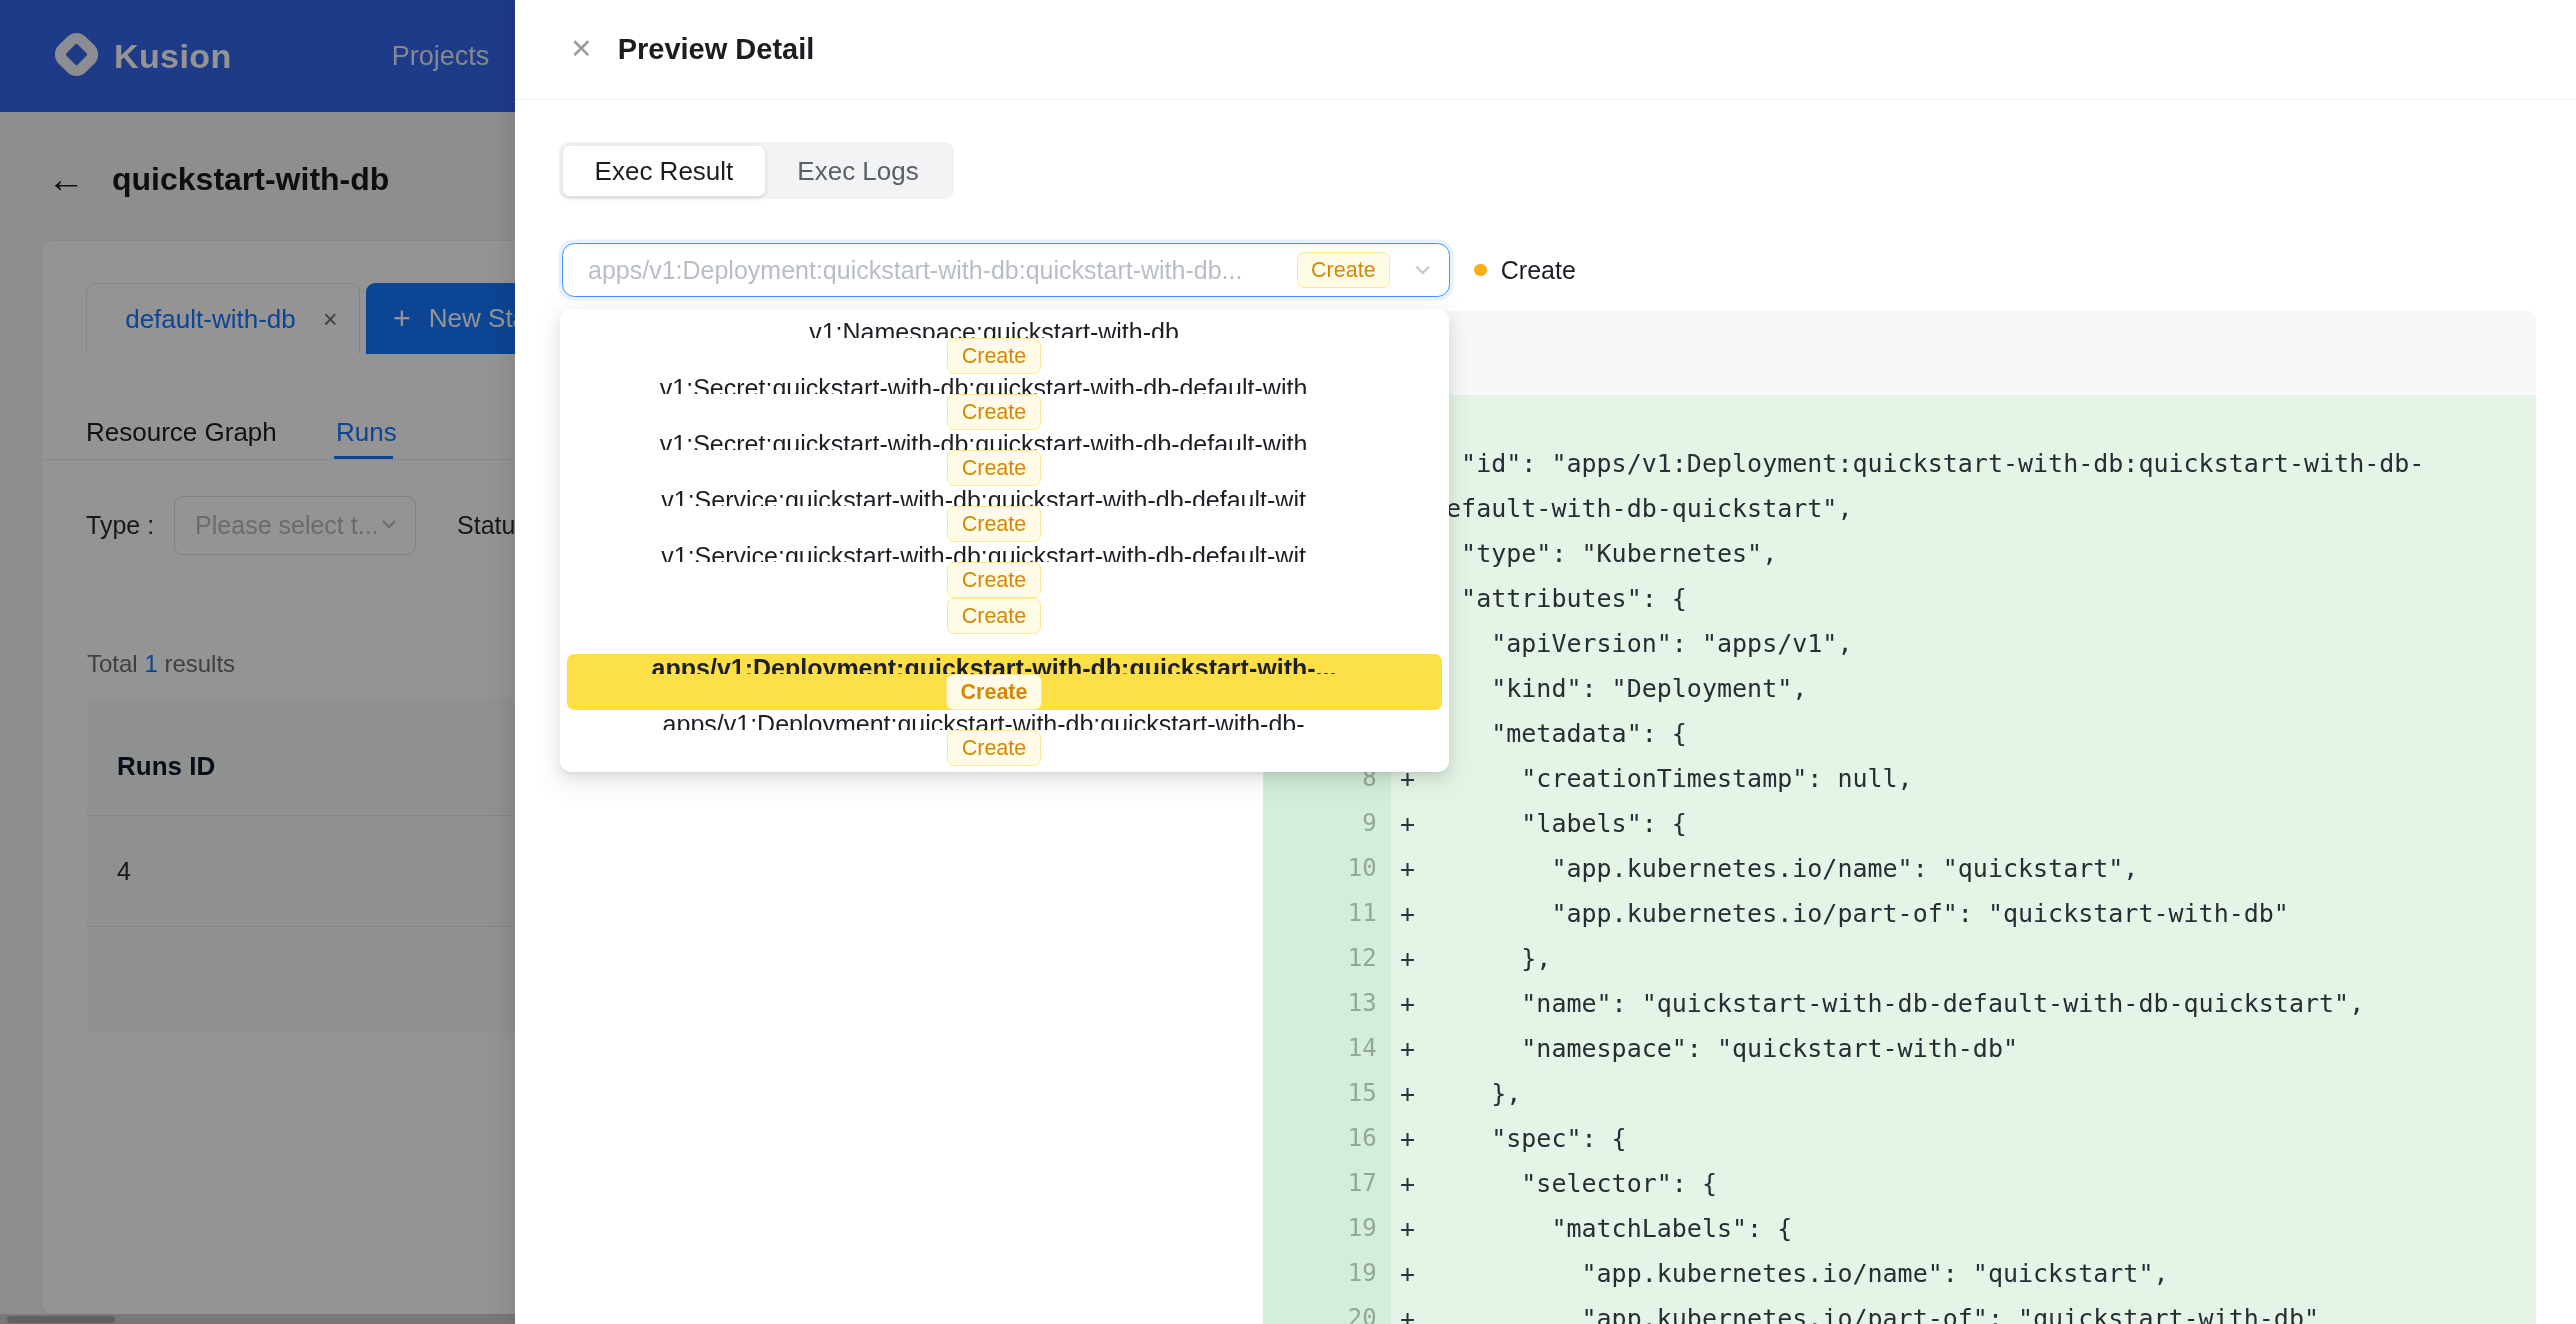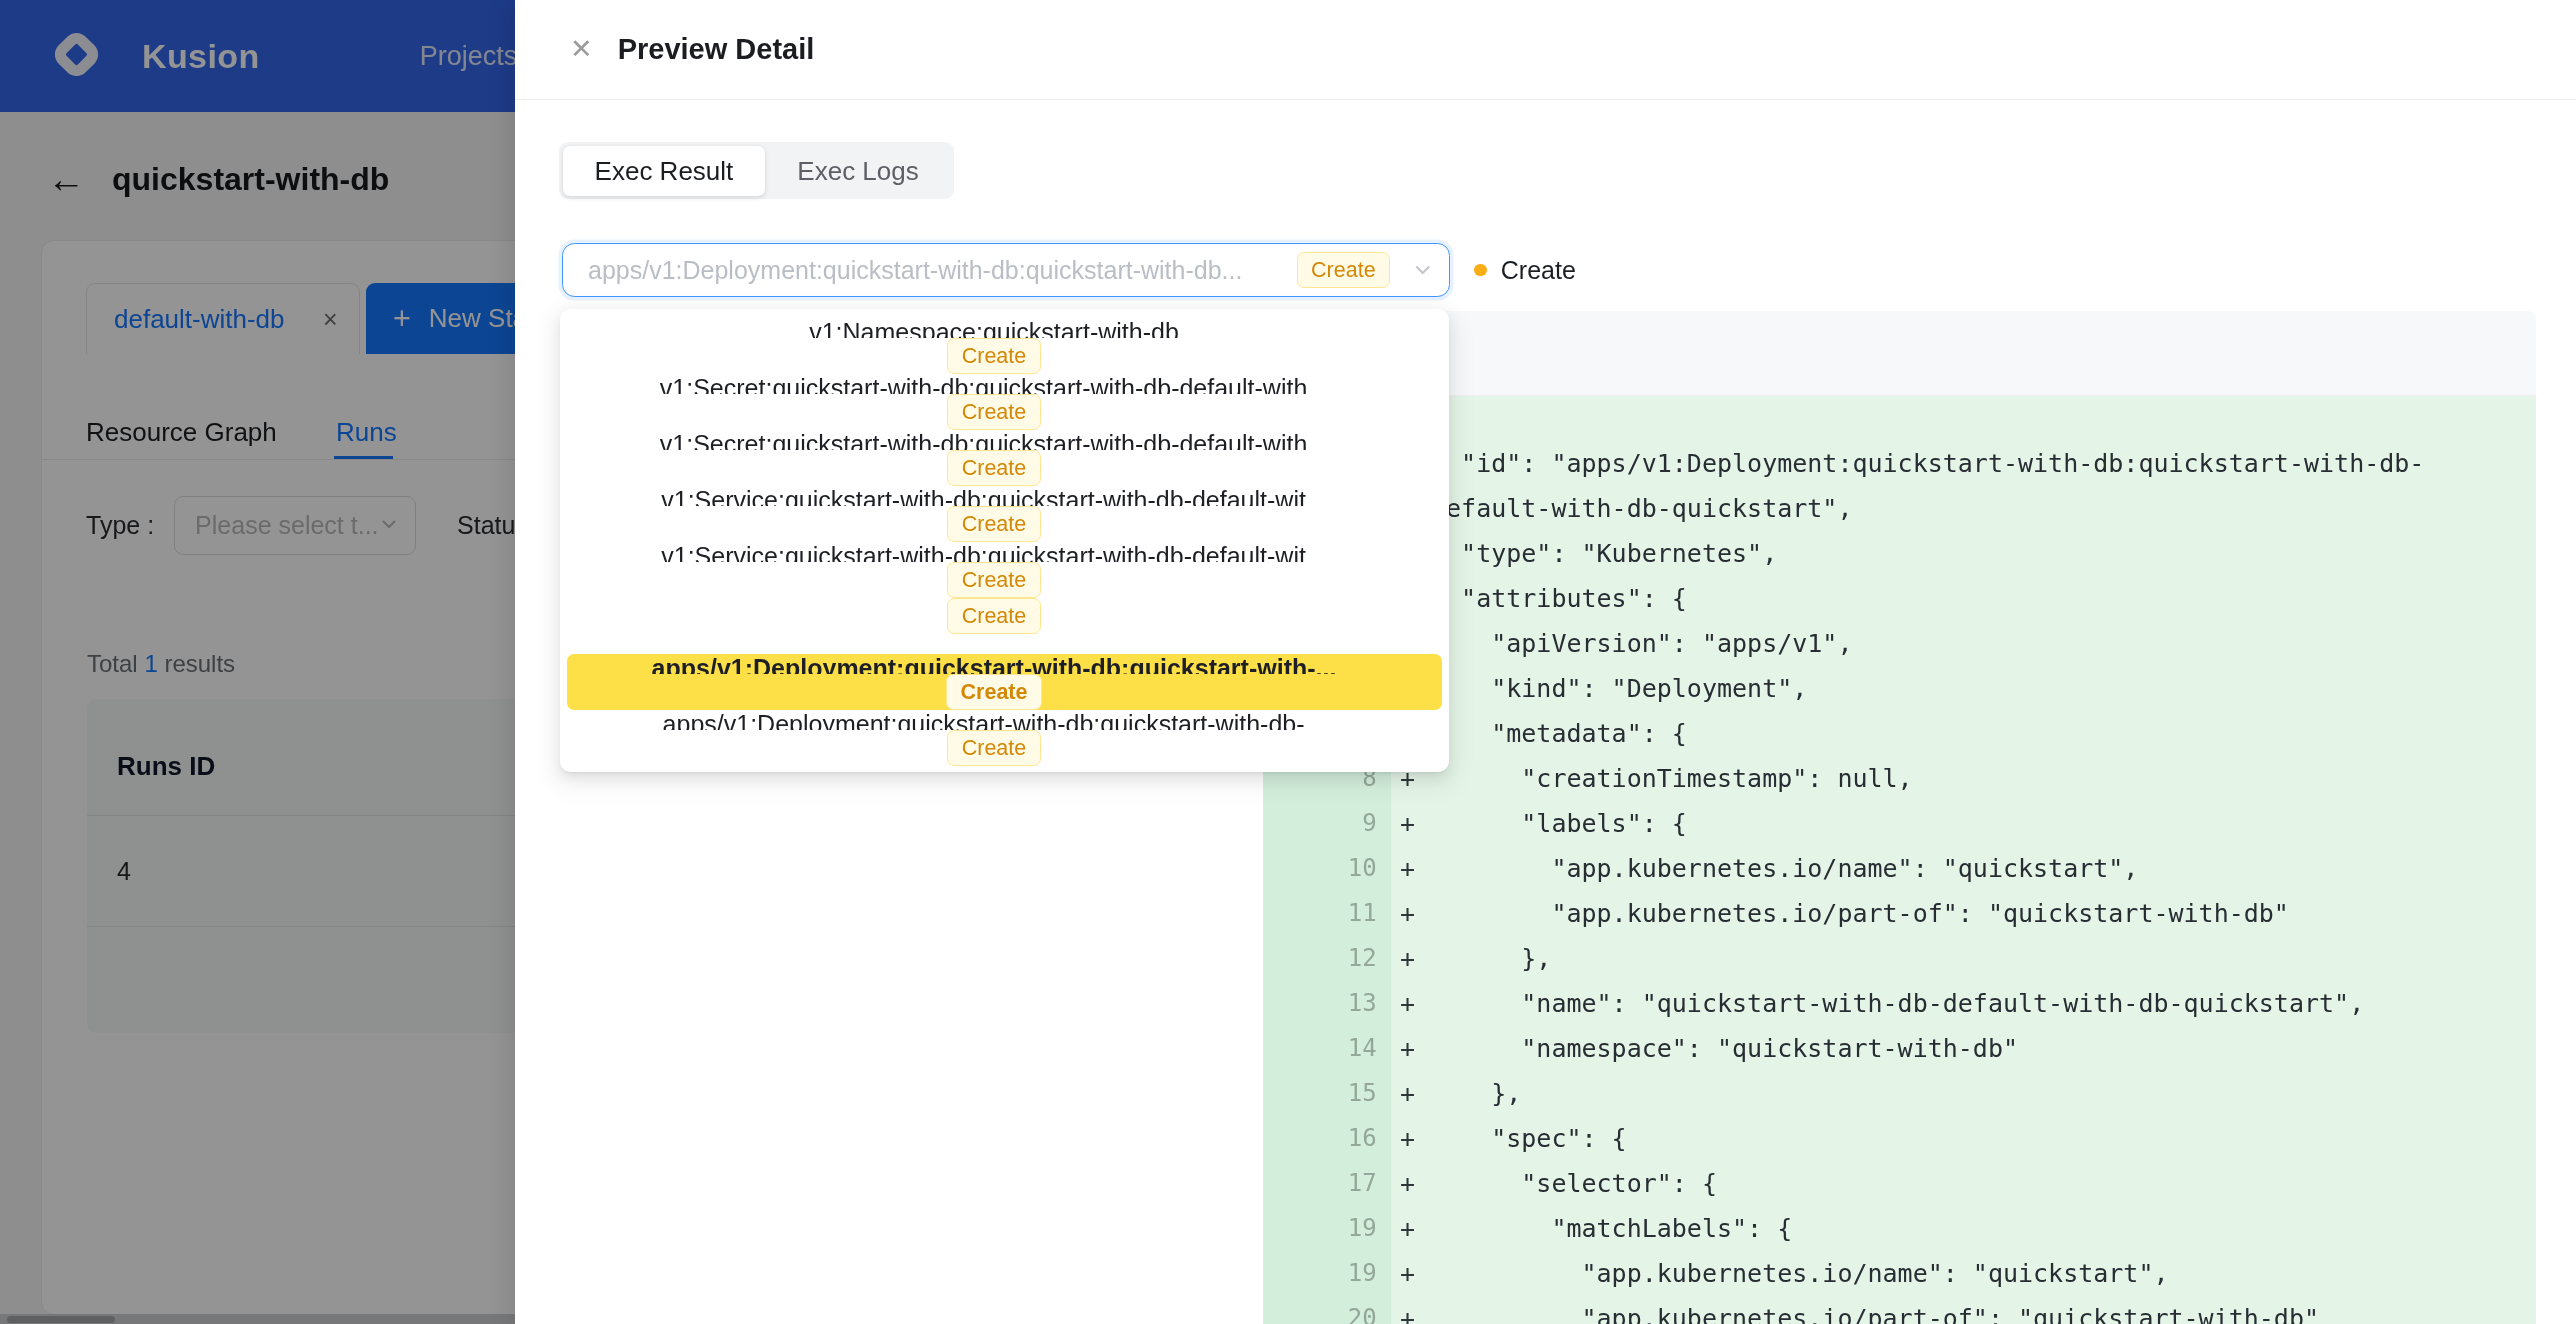--- a/index.html
+++ b/index.html
@@ -13,7 +13,7 @@
   .page { position:absolute; inset:0; z-index:0; }
   .topbar { position:absolute; left:0; top:0; width:100%; height:112px; background:#3567ea;
             display:flex; align-items:center; }
-  .brand { display:flex; align-items:center; gap:36px; margin-left:47px;justify-content:space-between; }
+  .brand { display:flex; align-items:center; gap:8px; margin-left:47px;justify-content:space-between; }
   .brand-name { color:#ffffff; font-size:34px; font-weight:bold; letter-spacing:0.4px; }
   .top-nav { display:flex; gap:56px; margin-left:160px; }
   .top-nav-item { color:rgba(255,255,255,0.85); font-size:27px; white-space:nowrap; }

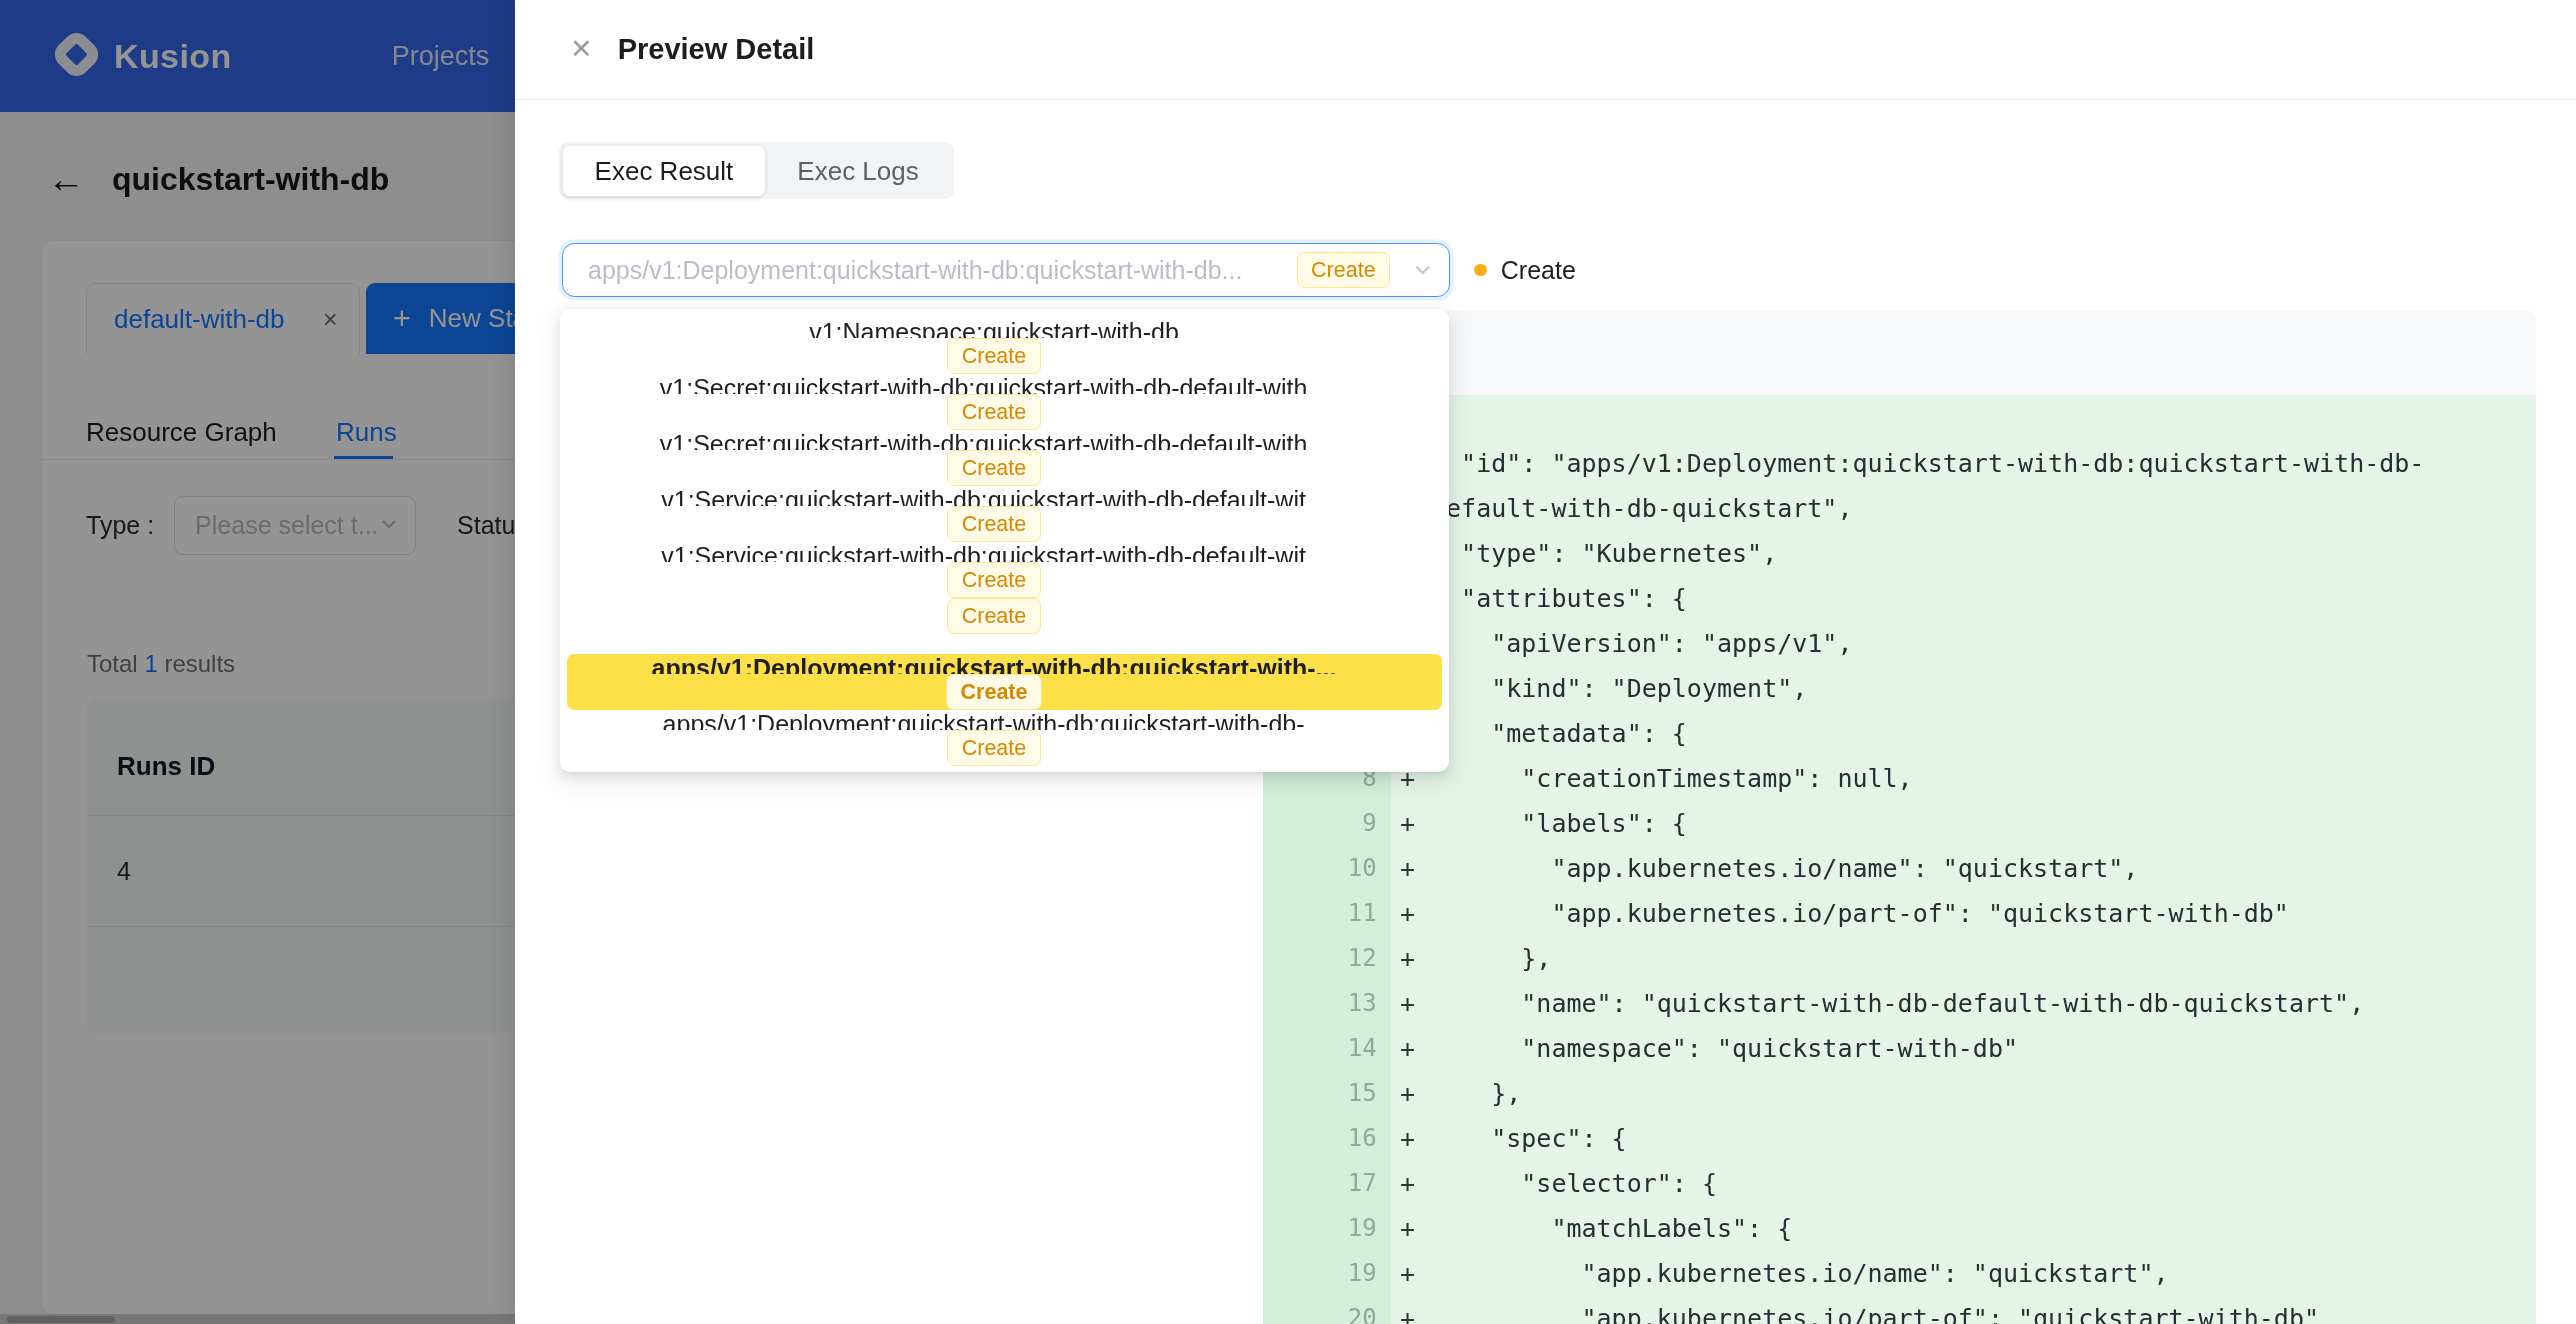--- a/index.html
+++ b/index.html
@@ -28,7 +28,7 @@
   .stack-tab { position:absolute; left:44px; top:42px; width:274px; height:71px;
                background:#ffffff; border:0.9px solid #e6e6e6; border-bottom:none;
                border-radius:9px 9px 0 0; display:flex; align-items:center;
-               padding:0 21.5px 0 27px; }
+               padding:0 21.5px 0 27px;text-align:center; }
   .stack-tab-label { color:#1677ff; font-size:26px; flex:1; }
   .stack-tab-close { color:#6f6f6f; font-size:25px; margin-left:16px; }
   .new-stack-btn { position:absolute; left:324px; top:42px; width:256px; height:71px;

